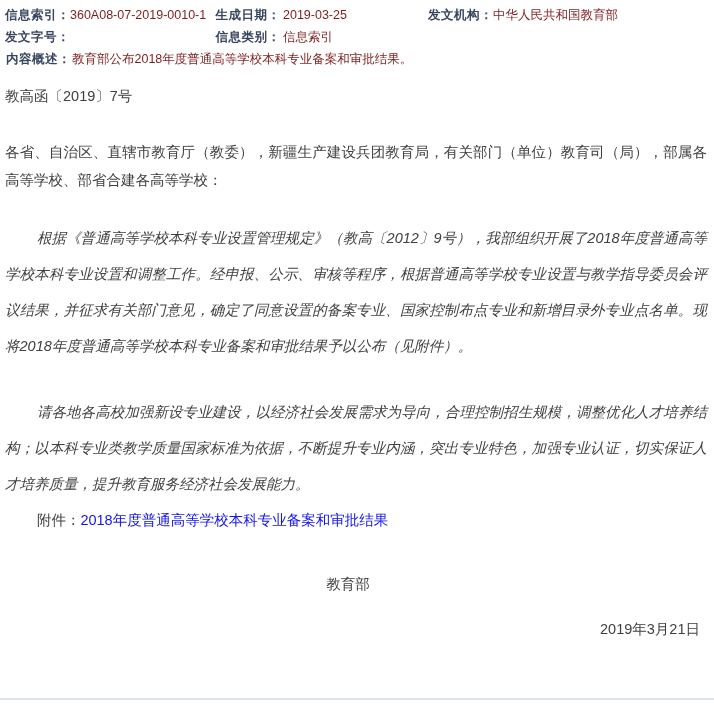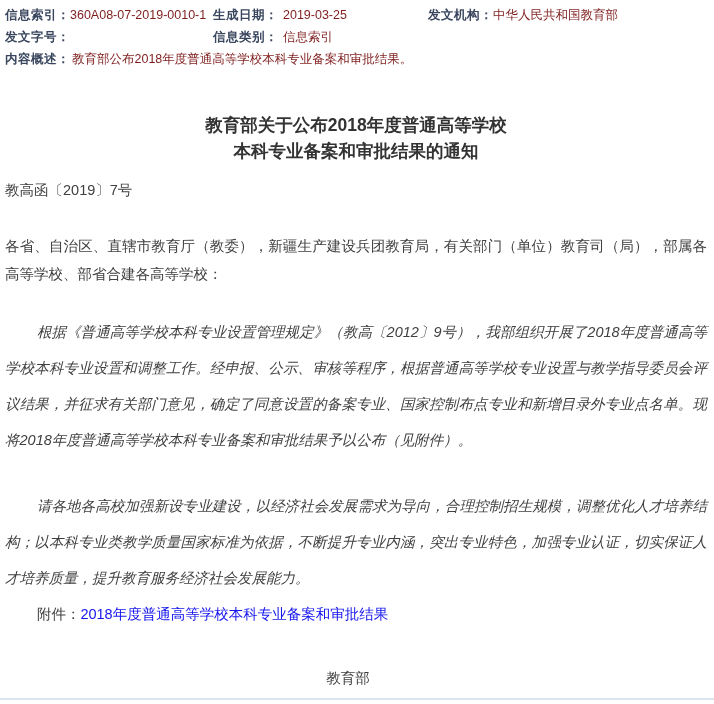--- a/index.html
+++ b/index.html
@@ -16,6 +16,7 @@
     font-size: 12.5px;
     line-height: 22px;
     color: #3f3f3f;
+    text-align: center;
   }
   .meta-row { display: flex; align-items: flex-start; white-space: nowrap; }
   .meta-pair { display: flex; }

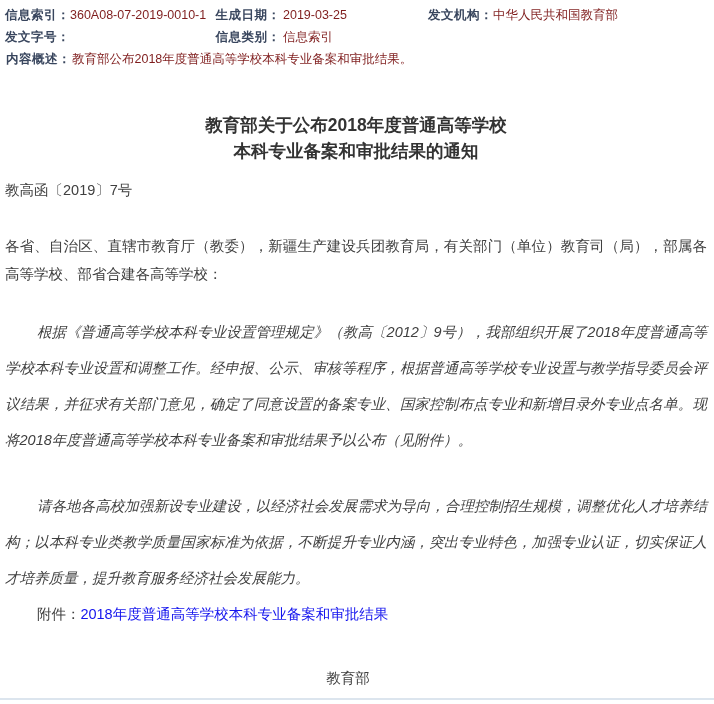--- a/index.html
+++ b/index.html
@@ -137,10 +137,6 @@
 </div>
 
 <div class="doc">
-  <div class="doc-title">
-    <div>教育部关于公布2018年度普通高等学校</div>
-    <div>本科专业备案和审批结果的通知</div>
-  </div>
 
   <div class="doc-number">教高函〔2019〕7号</div>
 

